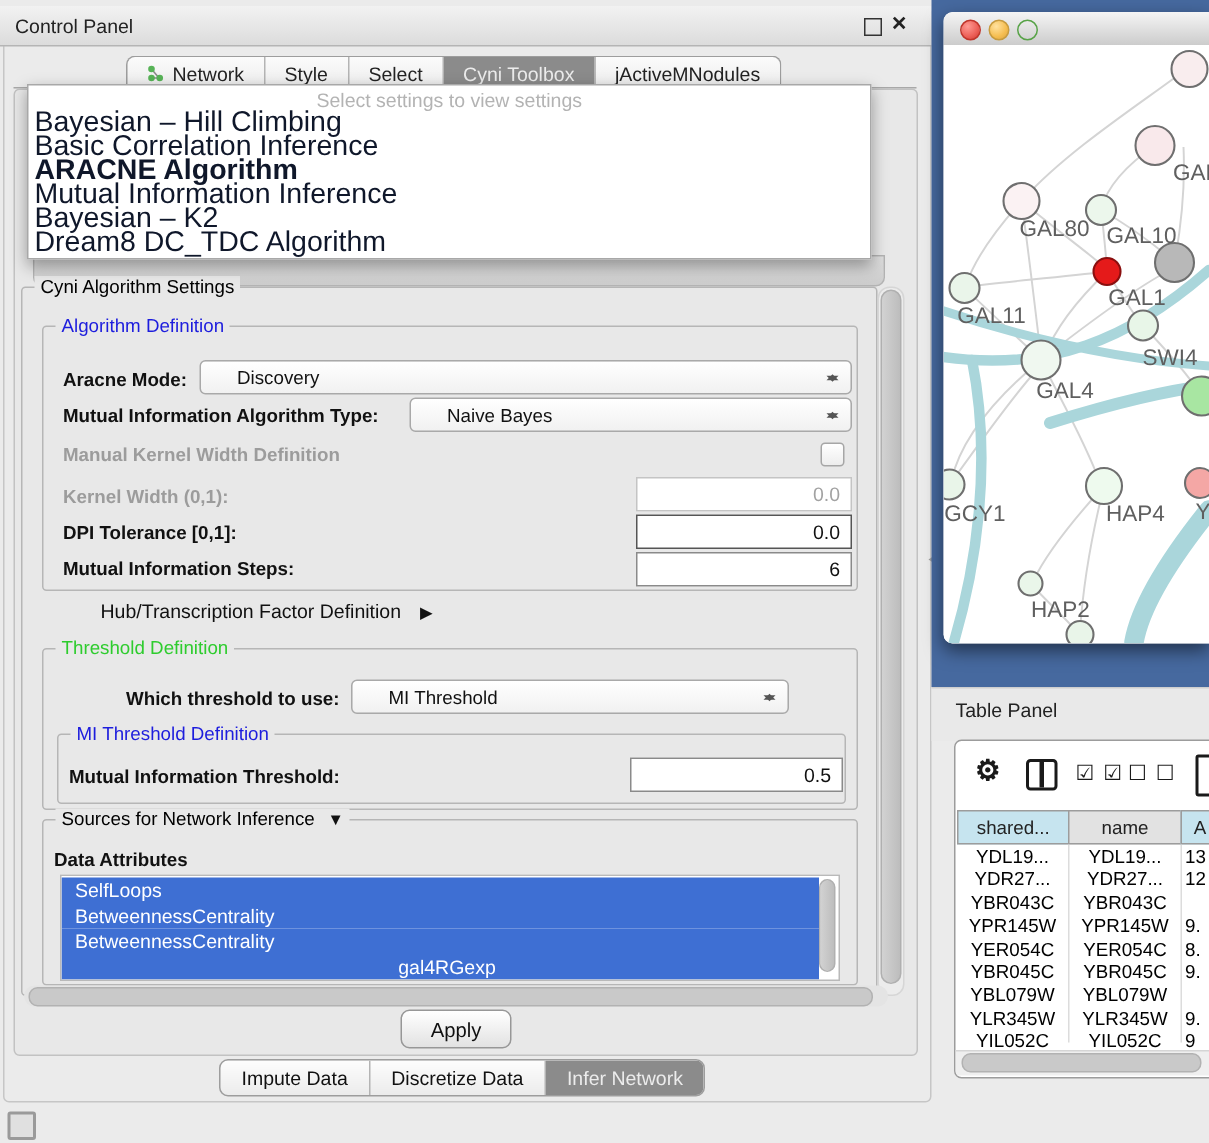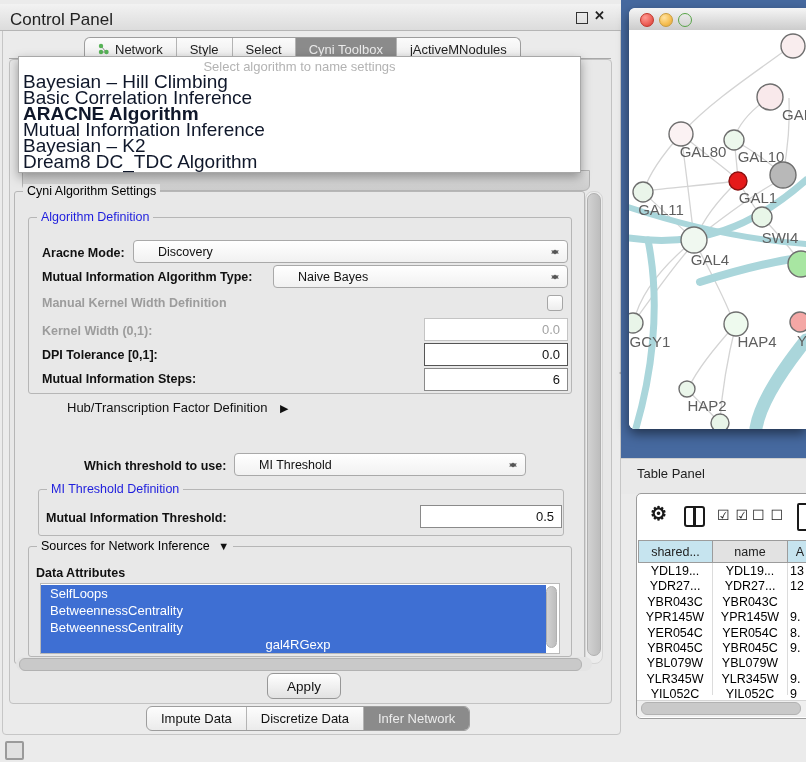--- a/index.html
+++ b/index.html
@@ -9,7 +9,7 @@
   
   .cp-frame{left:2px;top:4px;width:617px;height:729px;border:1px solid #c6c6c6;border-radius:4px;background:#ebebeb;}
   .cp-titlebar{left:0;top:4px;width:621px;height:26px;background:linear-gradient(#f2f2f2,#dcdcdc);border-bottom:1px solid #b5b5b5;}
-  .cp-title{left:10px;top:10px;font-size:17px;color:#222;}
+  .cp-title{left:10px;top:10px;font-size:13px;color:#222;}
   .float-icon{left:576px;top:12px;width:10px;height:10px;border:1.5px solid #333;background:transparent;}
   .close-icon{left:594px;top:8px;font-size:13px;font-weight:bold;color:#222;}
   .tabbar{left:84px;top:37px;height:22px;display:flex;border:1px solid #9d9d9d;border-bottom:none;border-radius:6px 6px 0 0;overflow:hidden;background:linear-gradient(#fbfbfb,#ececec);}

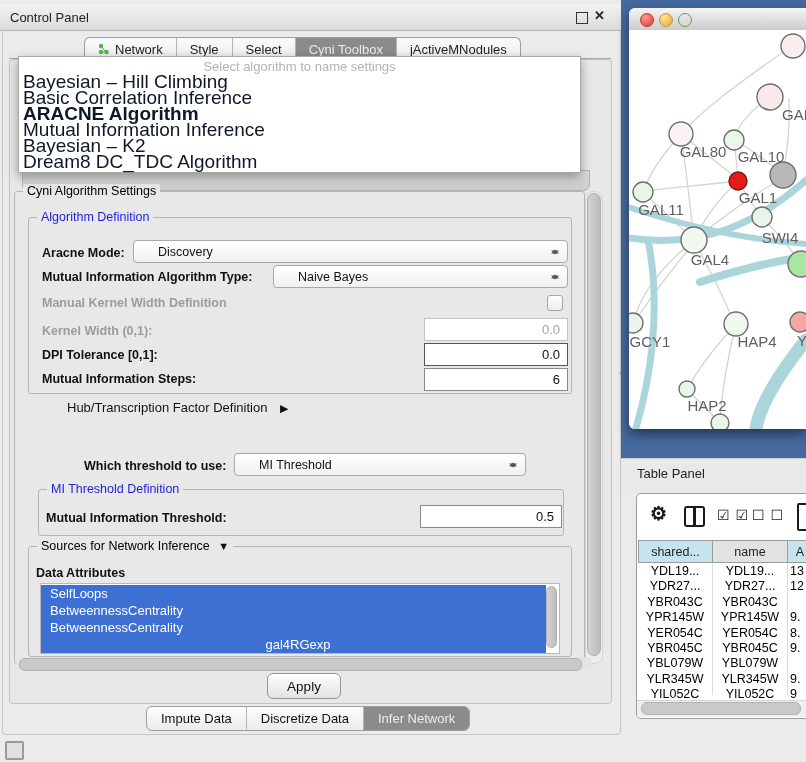--- a/index.html
+++ b/index.html
@@ -115,7 +115,7 @@
   <div class="abs combo-remnant"></div>
 
   <div class="abs popup">
-    <div class="abs popup-placeholder">Select algorithm to name settings</div>
+    <div class="abs popup-placeholder">Select settings to view settings</div>
     <div class="abs popup-item" style="top:17px">Bayesian – Hill Climbing</div>
     <div class="abs popup-item" style="top:33px">Basic Correlation Inference</div>
     <div class="abs popup-item bold" style="top:49px">ARACNE Algorithm</div>

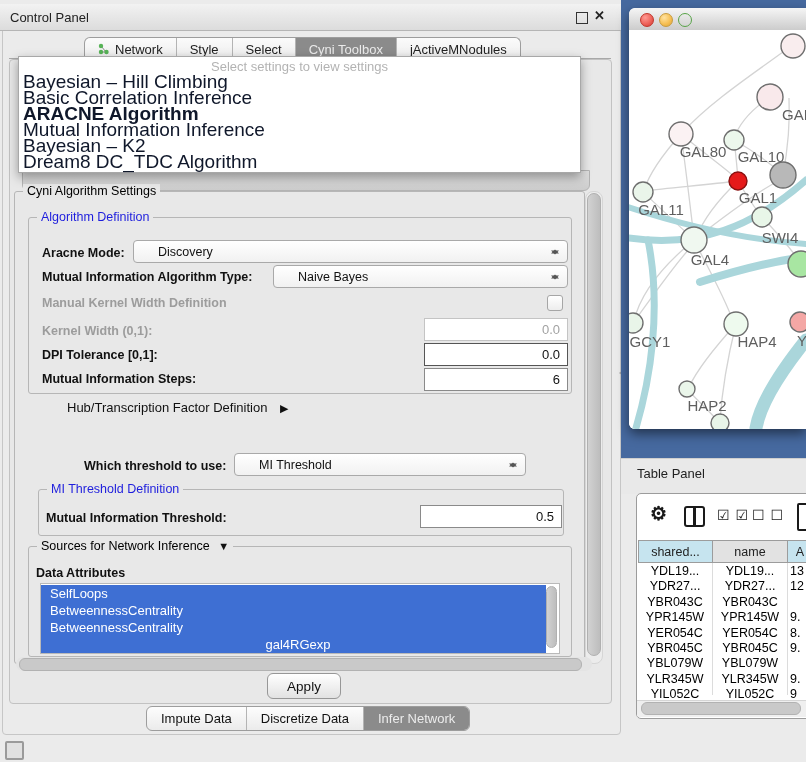--- a/index.html
+++ b/index.html
@@ -164,6 +164,9 @@
     <span class="tri" style="margin-left:9px;">▶</span>
   </div>
 
+  <div class="abs fs" style="left:28px;top:432px;width:542px;height:106px;">
+    <span class="legend green">Threshold Definition</span>
+  </div>
   <div class="abs lbl" style="left:84px;top:459px;">Which threshold to use:</div>
   <div class="abs combo" style="left:234px;top:453px;width:292px;height:23px;">
     <span>MI Threshold</span>

